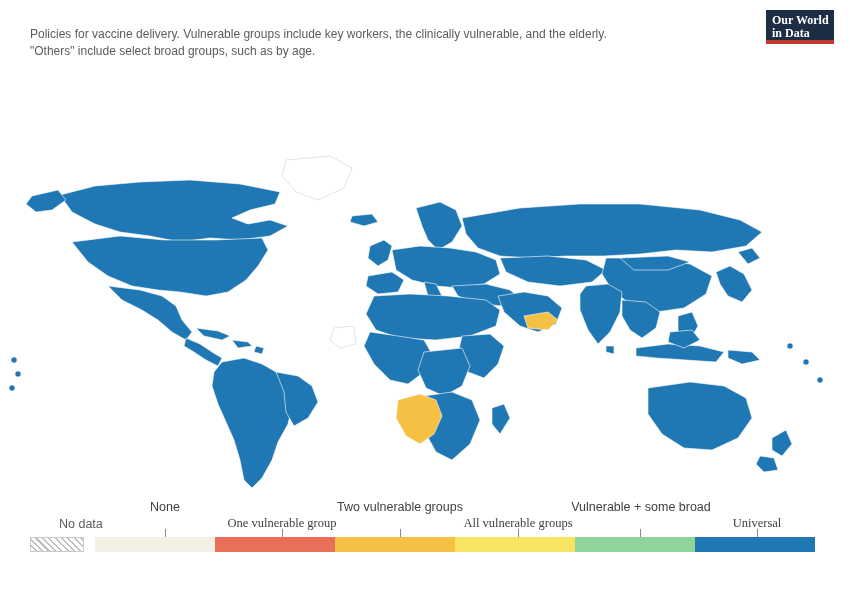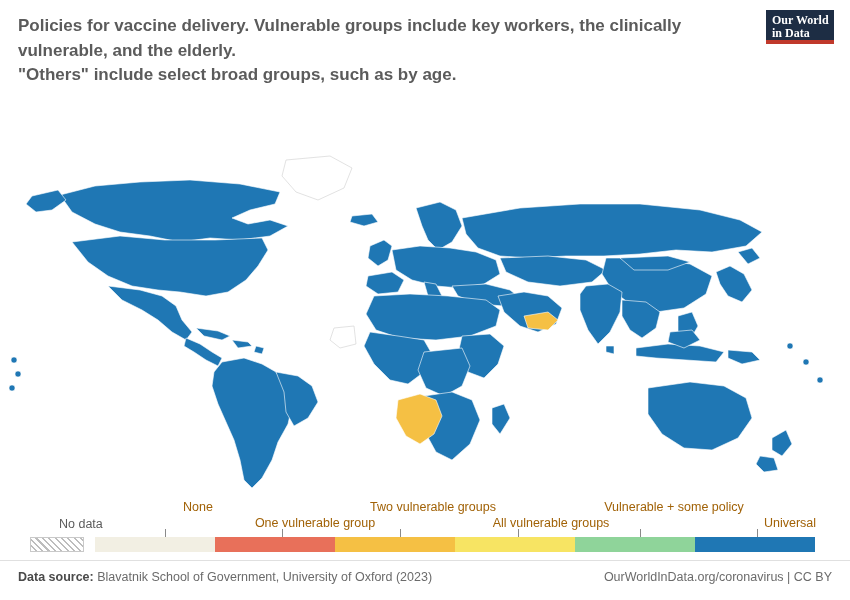--- a/index.html
+++ b/index.html
@@ -37,12 +37,11 @@
     line-height: 1.15;
   }
   .subtitle {
-    font-size: 17px;
+    font-size: 12px;
     color: #5b5b5b;
     line-height: 1.45;
     max-width: 730px;
-    margin: 0;
-    font-weight: bold;
+    margin: 12px;
   }
   .owid-logo {
     position: absolute;

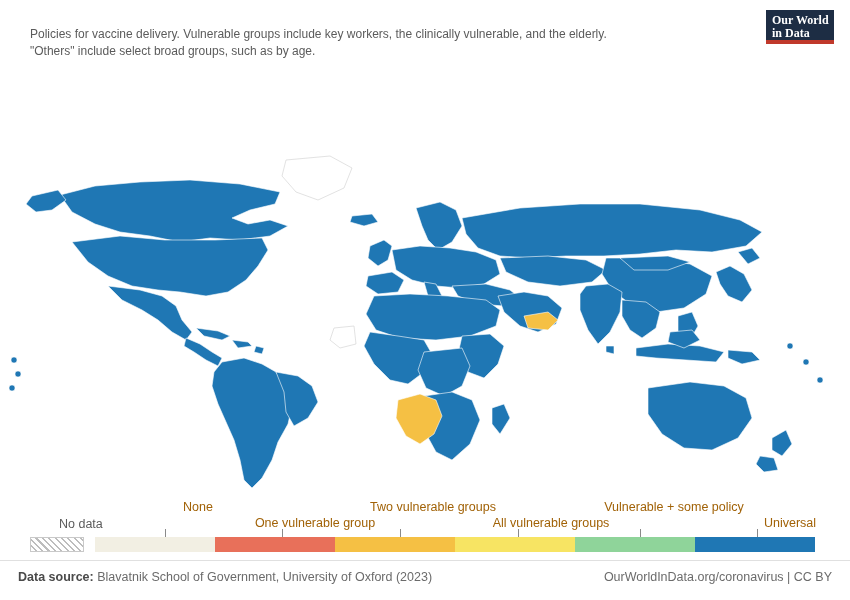--- a/index.html
+++ b/index.html
@@ -94,10 +94,9 @@
   .legend-label {
     position: absolute;
     font-size: 12.5px;
-    color: #a16207;
+    color: #404040;
     white-space: nowrap;
     transform: translateX(-50%);
-    margin-left: 33px;
   }
   .legend-bar {
     position: absolute;

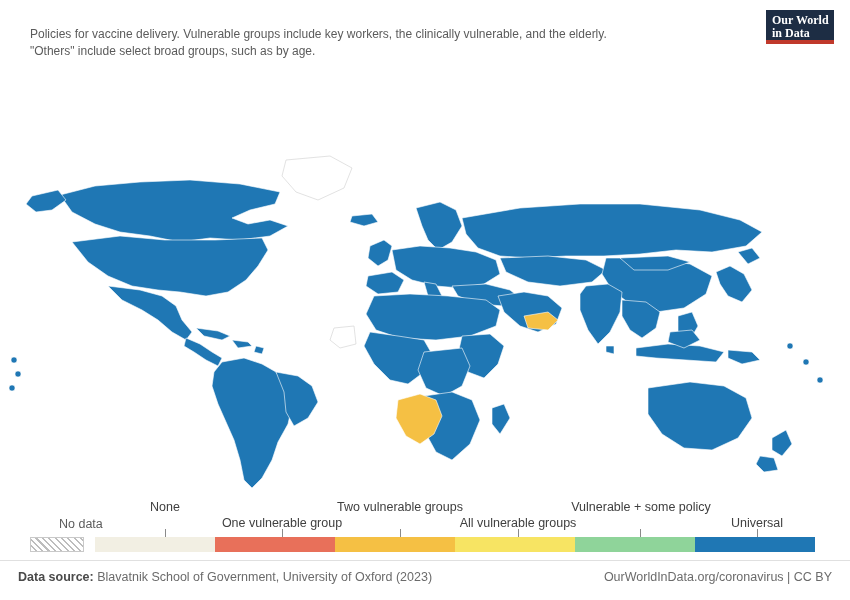--- a/index.html
+++ b/index.html
@@ -264,7 +264,7 @@
     <div class="legend-labels-top">
       <div class="legend-label" style="left:165px;">None</div>
       <div class="legend-label" style="left:400px;">Two vulnerable groups</div>
-      <div class="legend-label" style="left:641px;">Vulnerable + some policy</div>
+      <div class="legend-label" style="left:641px;">Vulnerable + some broad</div>
     </div>
 
     <div class="legend-labels-bottom">

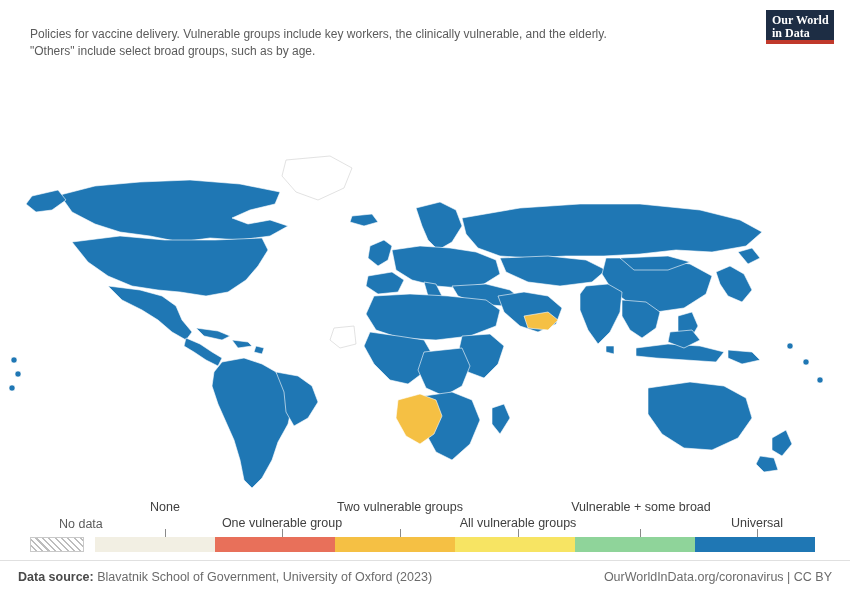--- a/index.html
+++ b/index.html
@@ -90,7 +90,7 @@
     height: 16px;
   }
   .legend-labels-top { top: 5px; }
-  .legend-labels-bottom { top: 21px; }
+  .legend-labels-bottom { top: 21px; font-family: Liberation Serif, serif; }
   .legend-label {
     position: absolute;
     font-size: 12.5px;

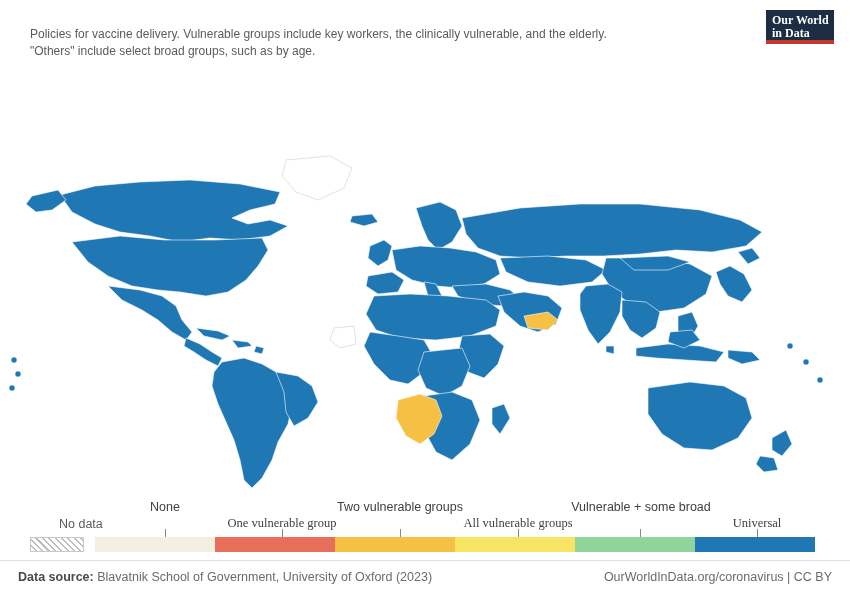--- a/index.html
+++ b/index.html
@@ -290,17 +290,6 @@
     </div>
   </div>
 
-  <div class="footer">
-    <div class="footer-inner">
-      <div class="footer-left">
-        <strong>Data source:</strong>
-        <span>Blavatnik School of Government, University of Oxford (2023)</span>
-      </div>
-      <div class="footer-right">
-        <a href="#">OurWorldInData.org/coronavirus | CC BY</a>
-      </div>
-    </div>
-  </div>
 
 </div>
 

